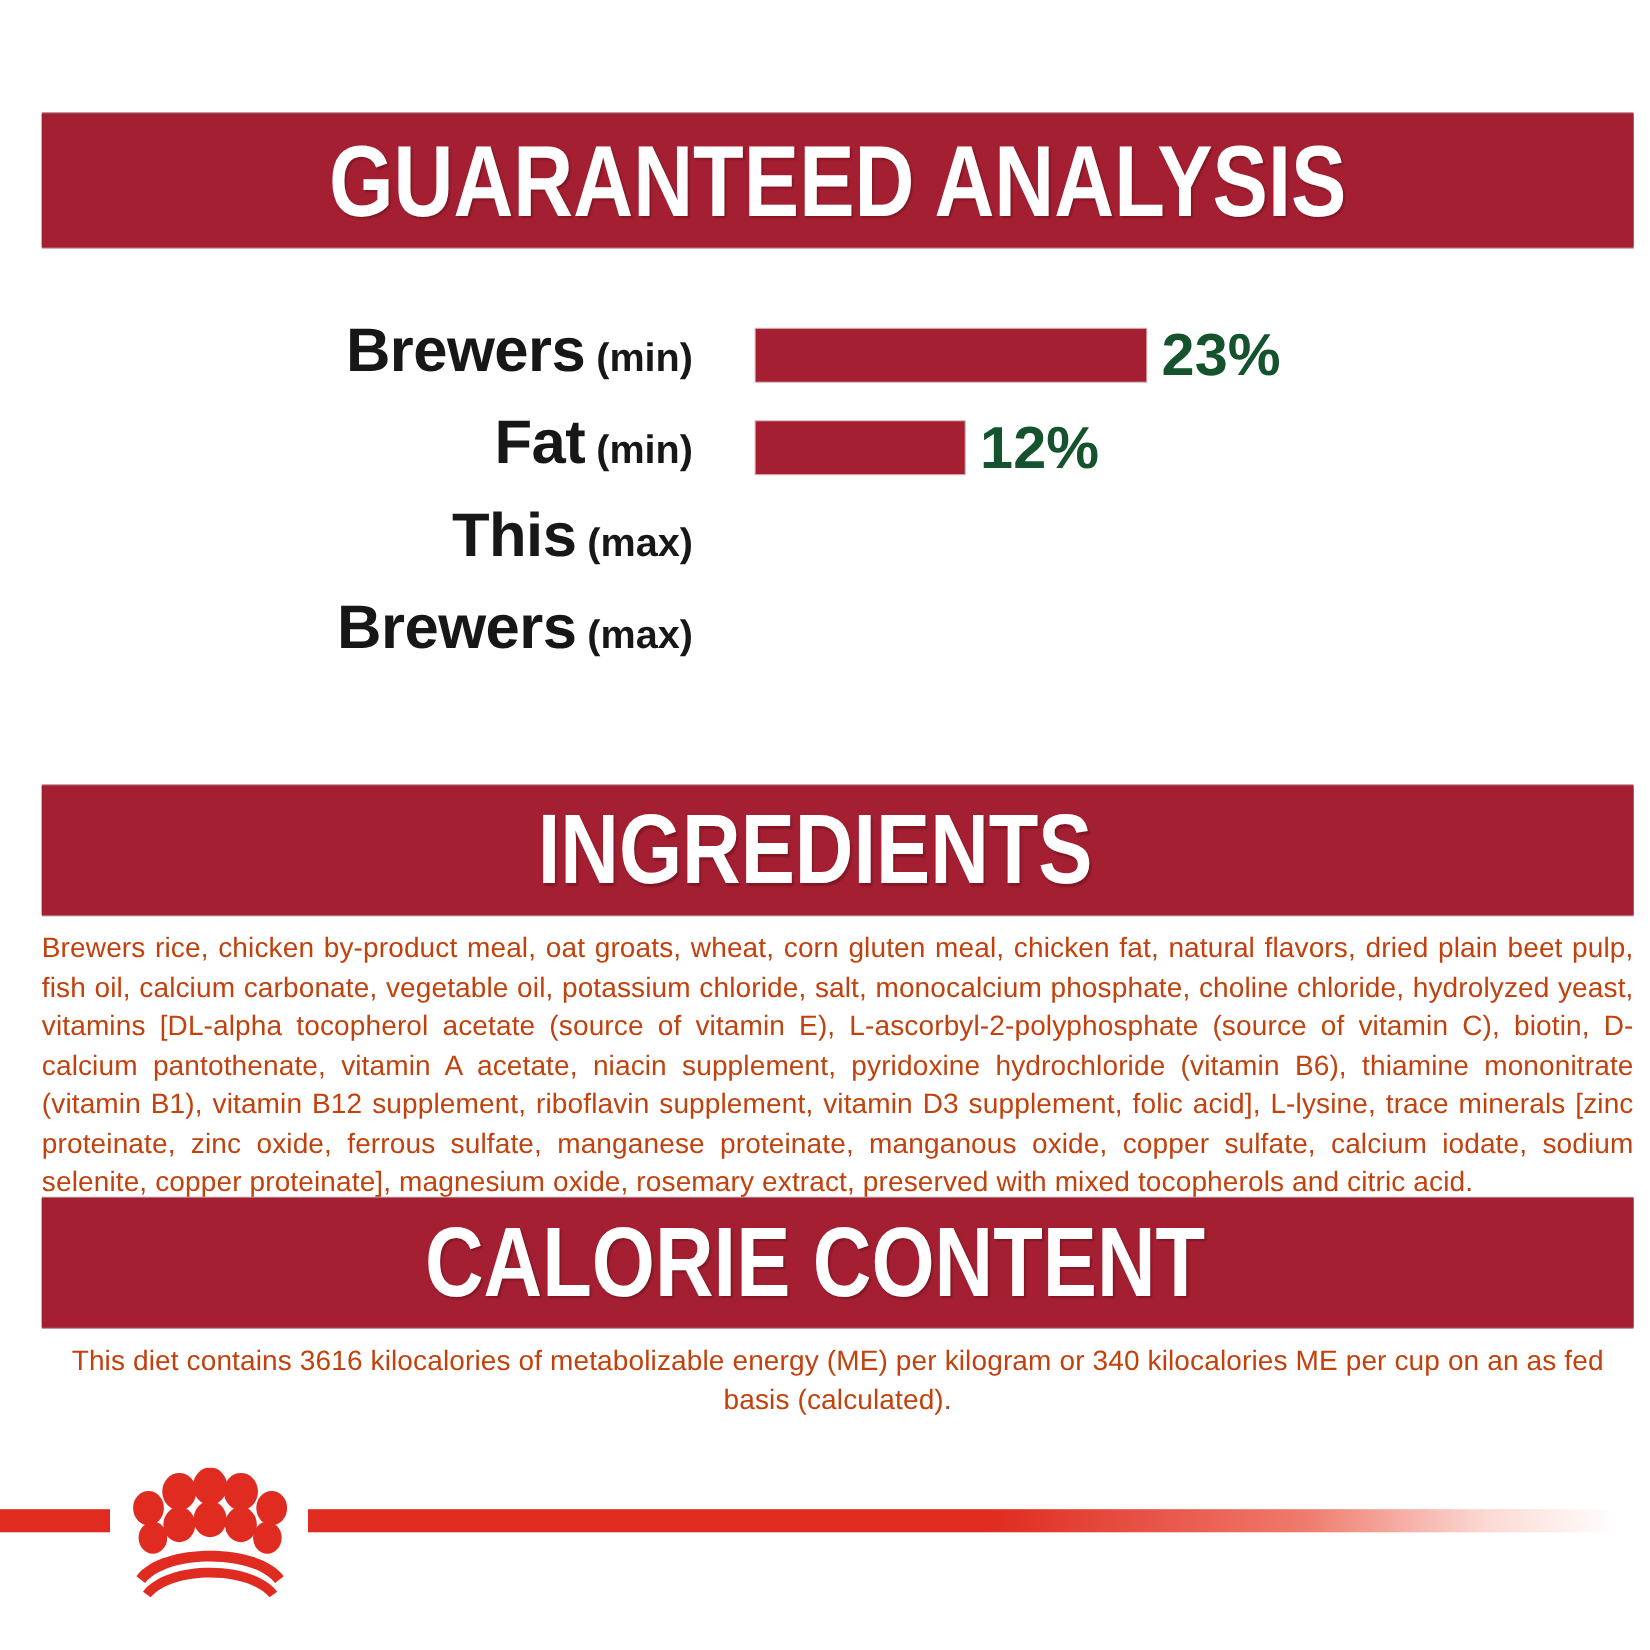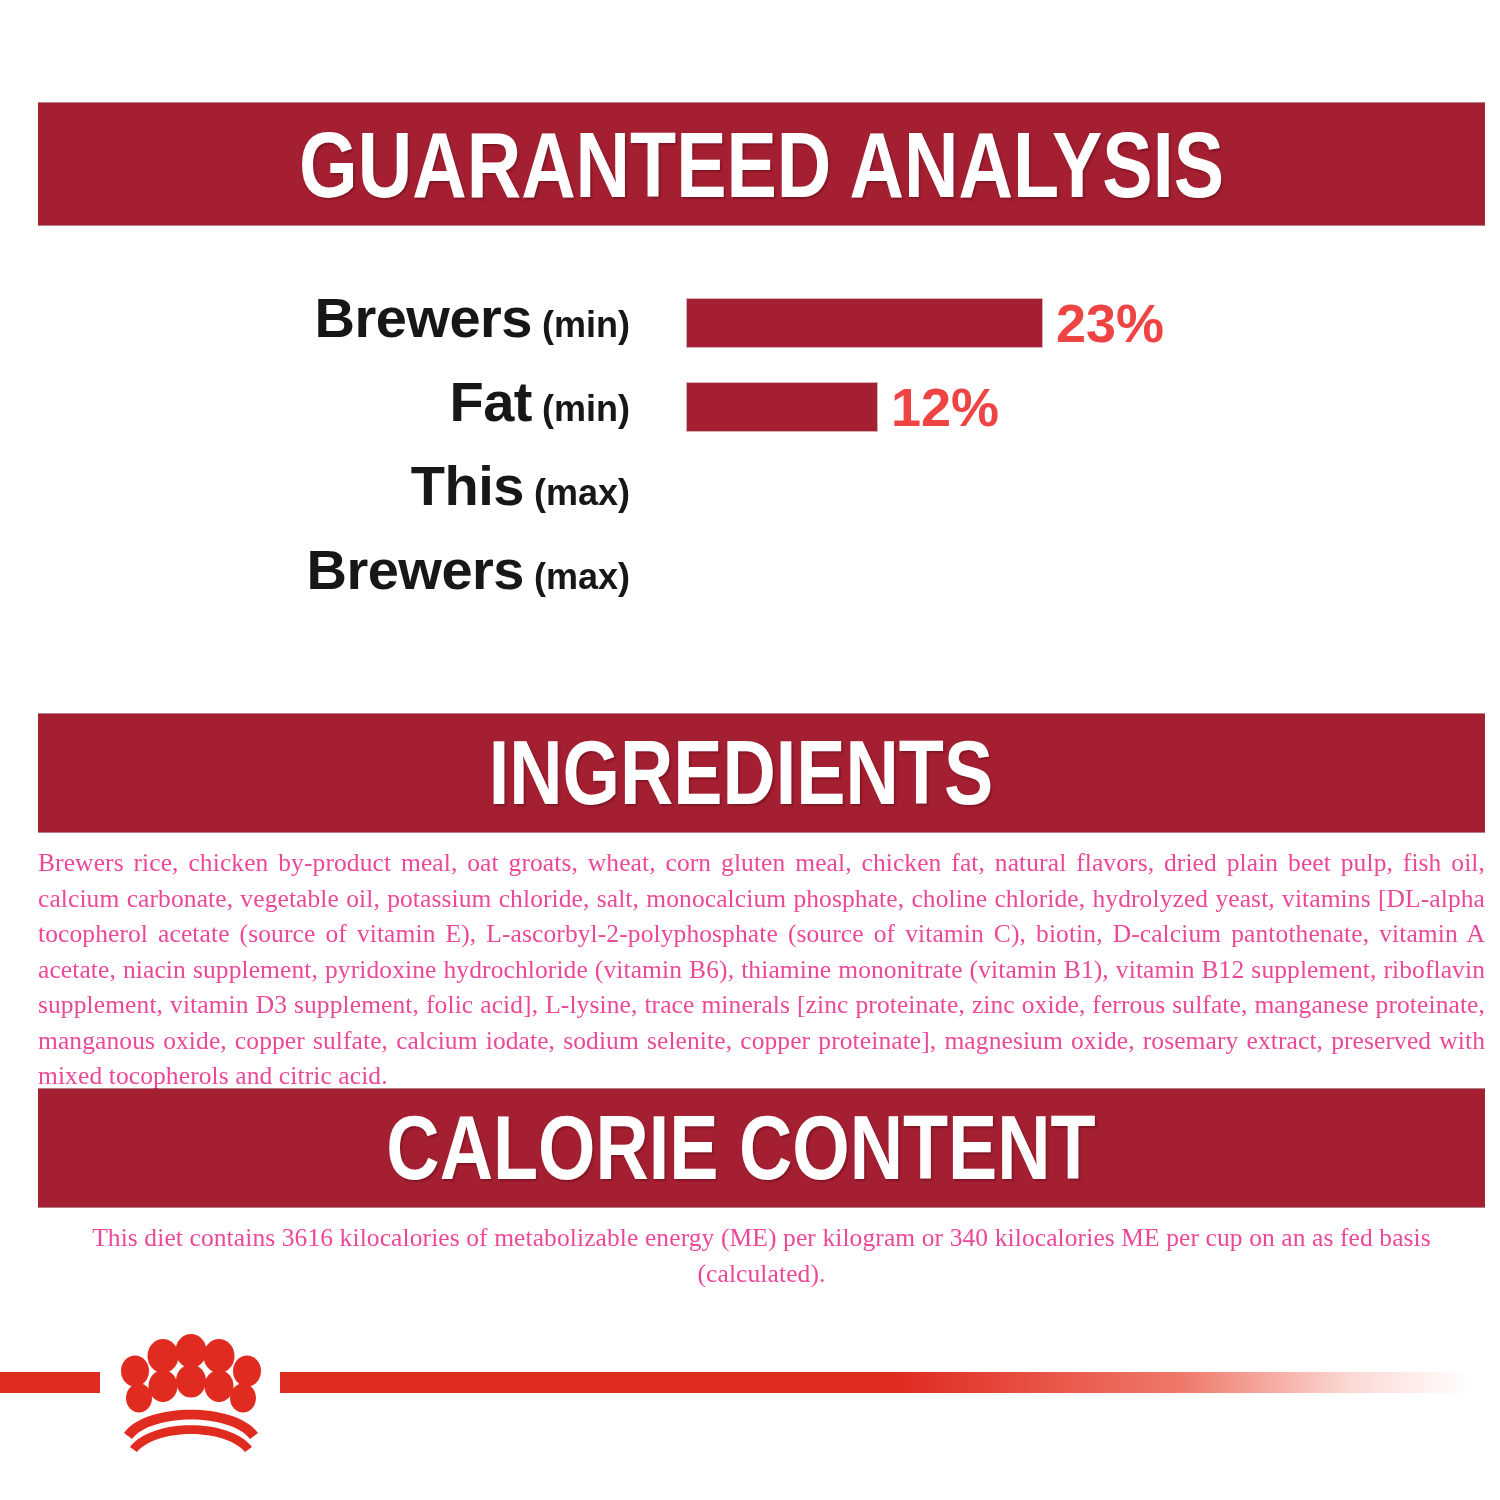--- a/index.html
+++ b/index.html
@@ -103,7 +103,7 @@
   .ga-value {
     font-weight: 700;
     font-size: 54px;
-    color: #ef4444;
+    color: #14532d;
     margin-left: 14px;
     line-height: 48px;
     white-space: nowrap;

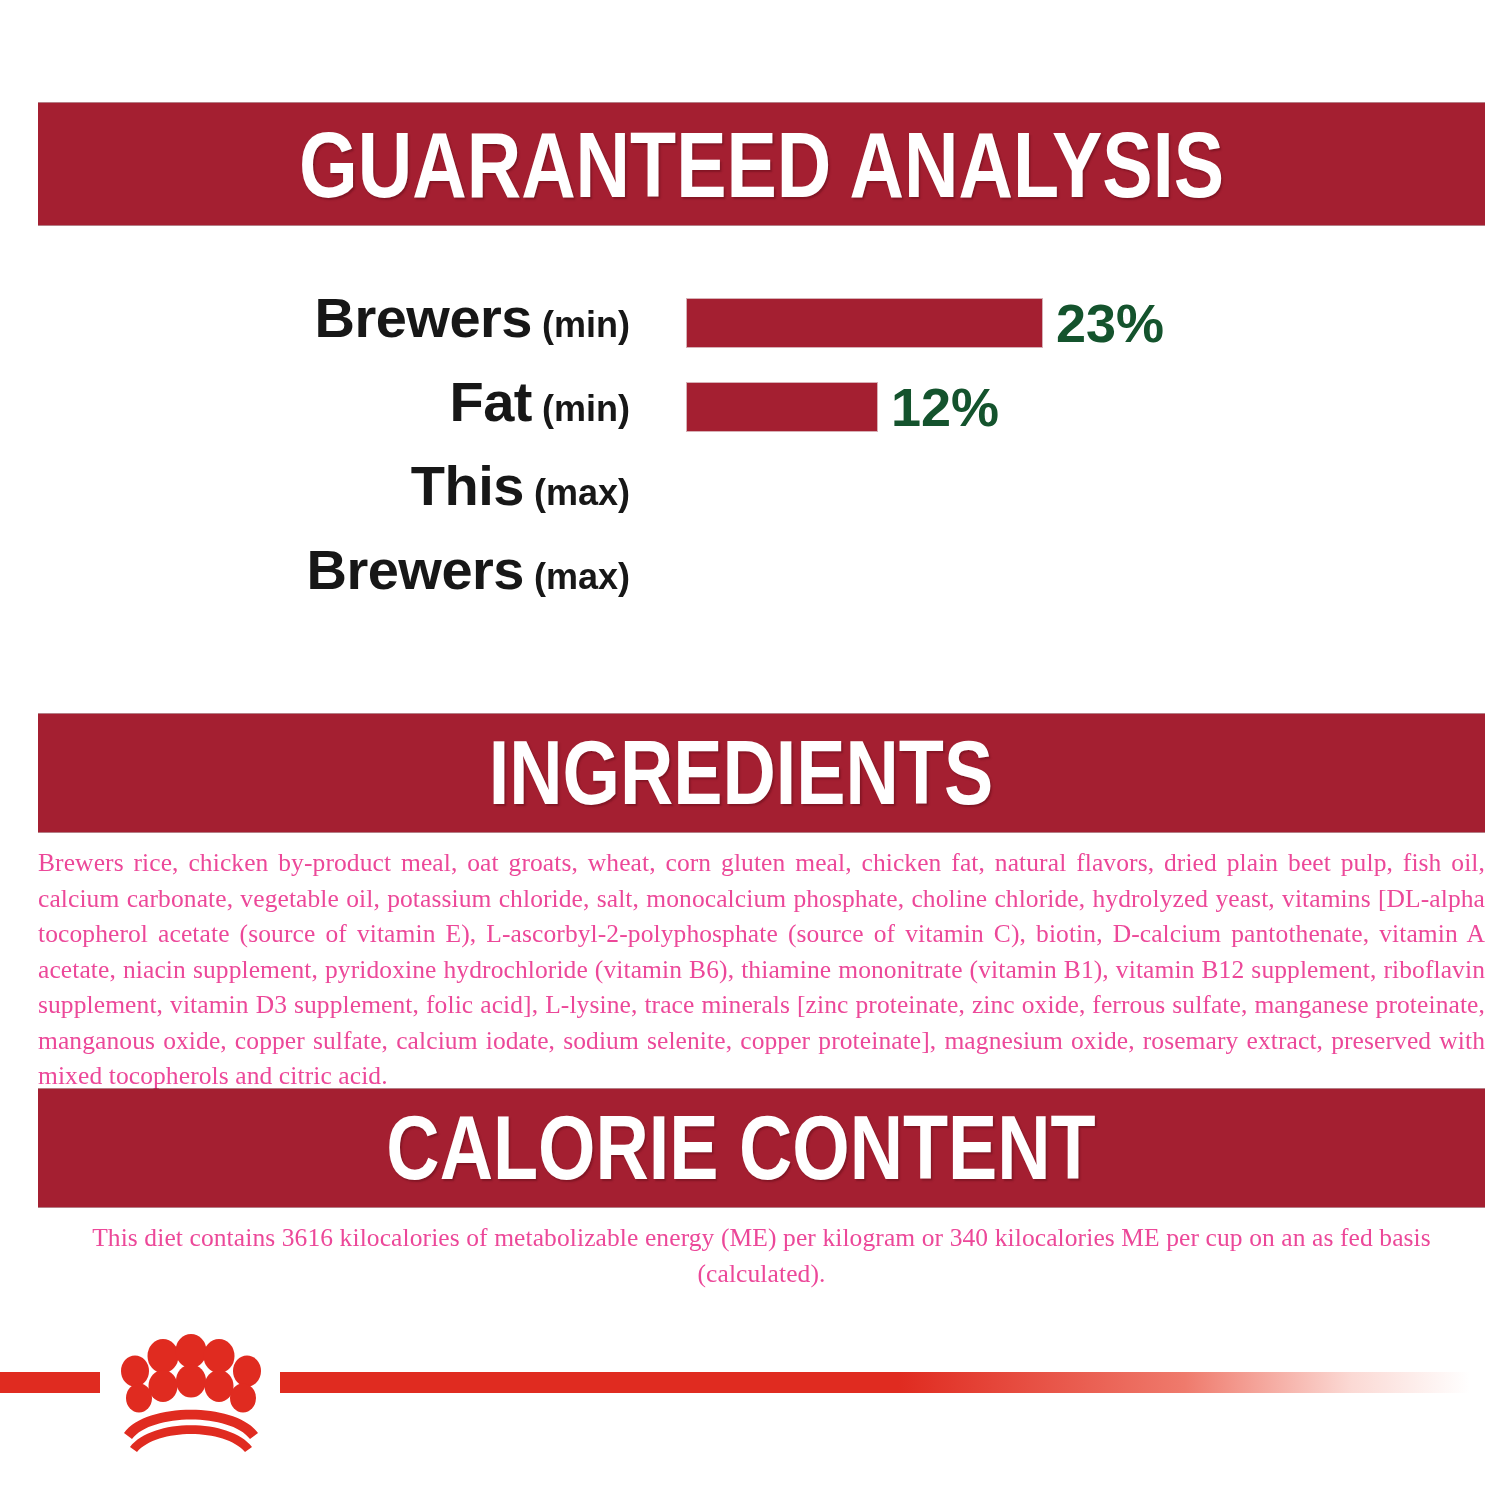--- a/index.html
+++ b/index.html
@@ -114,10 +114,10 @@
     position: absolute;
     left: 38px;
     width: 1447px;
-    font-family: Liberation Serif, serif;
+    font-family: Liberation Sans, sans-serif;
     font-size: 25.5px;
     line-height: 35.5px;
-    color: #ec4899;
+    color: #c2410c;
     text-align: justify;
     letter-spacing: 0.1px;
   }

